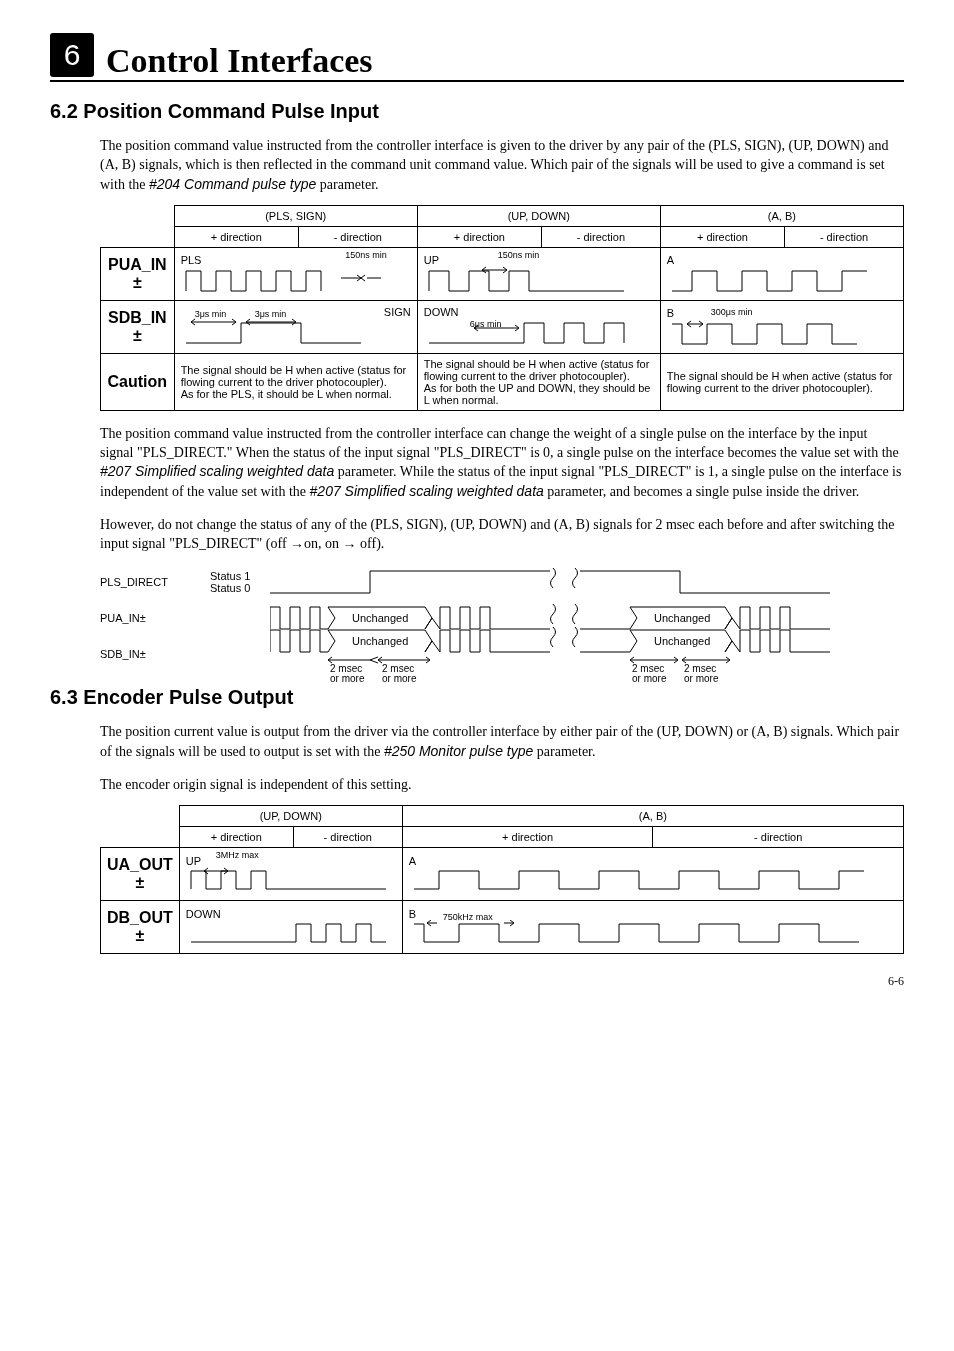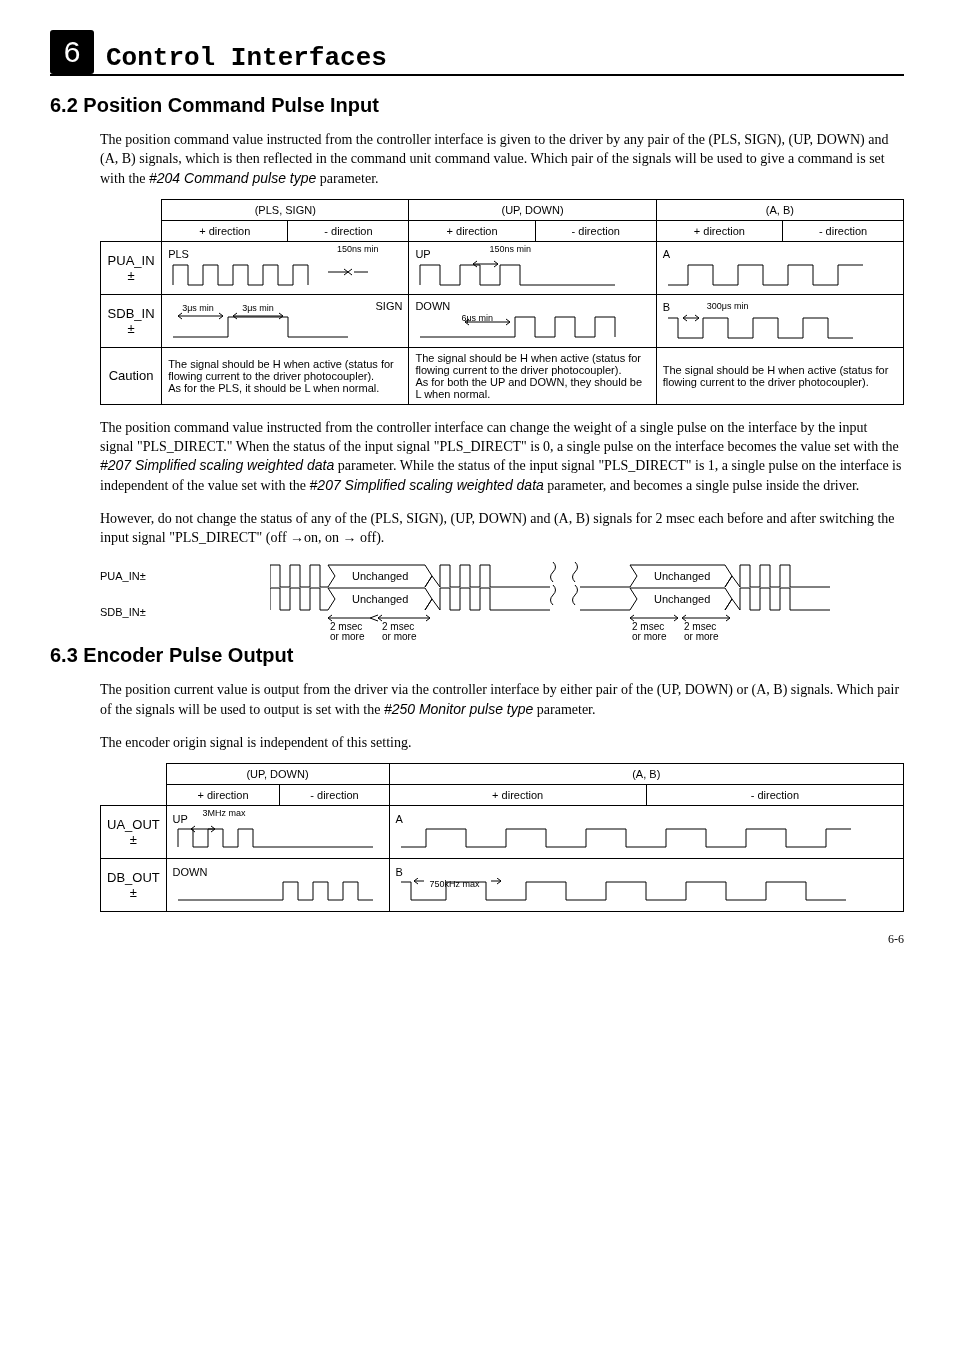--- a/index.html
+++ b/index.html
@@ -32,8 +32,8 @@
     font-weight: normal;
   }
   .chapter-title {
-    font-family: Liberation Mono, monospace;
-    font-size: 26px;
+    font-family: Liberation Serif, serif;
+    font-size: 34px;
     font-weight: bold;
     margin-top: 12px;
   }

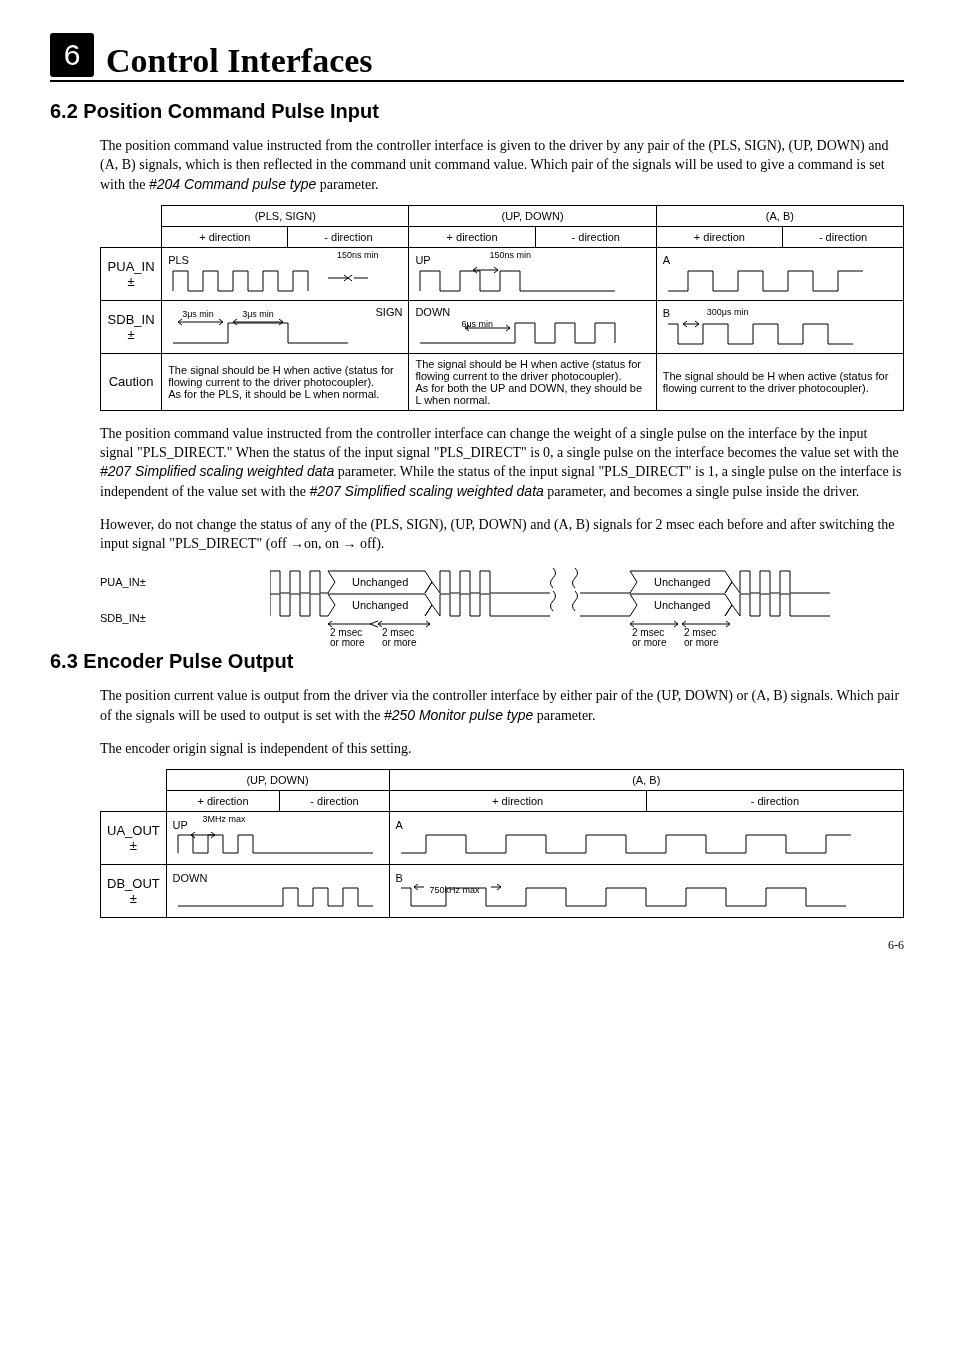--- a/index.html
+++ b/index.html
@@ -74,7 +74,8 @@
   }
   .rowlabel {
     font-family: Arial, sans-serif;
-    font-size: 13px;
+    font-size: 16px;
+    font-weight: bold;
   }
   .signal-cell {
     text-align: left !important;

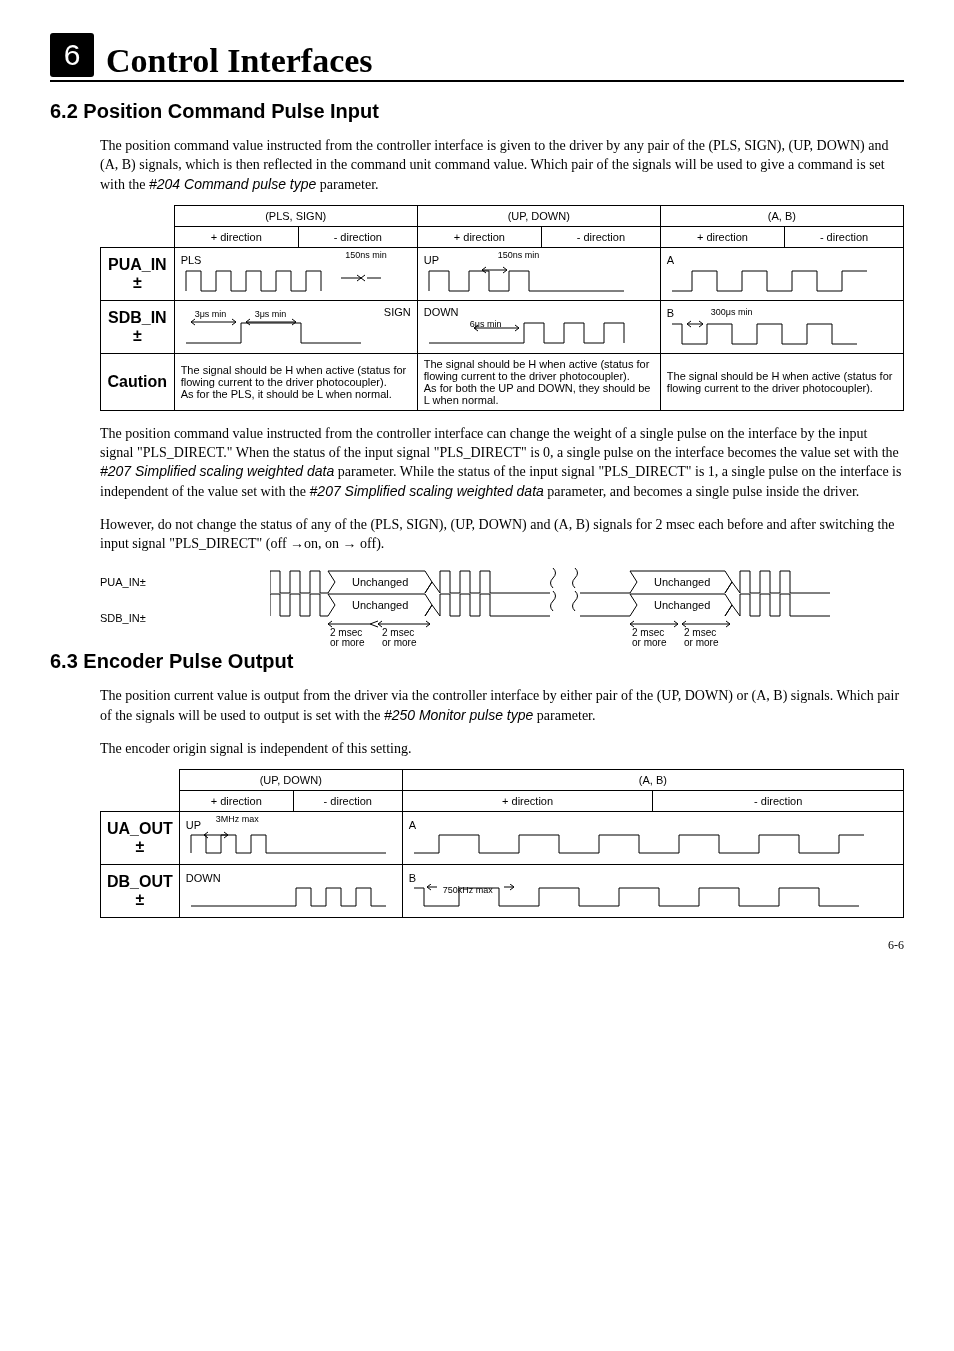--- a/index.html
+++ b/index.html
@@ -211,6 +211,18 @@
 <p class="body-text">However, do not change the status of any of the (PLS, SIGN), (UP, DOWN) and (A, B) signals for 2 msec each before and after switching the input signal "PLS_DIRECT" (off  →on, on  →  off).</p>
 
 <div class="timing">
+  <div class="timing-row">
+    <div class="timing-name">PLS_DIRECT</div>
+    <div class="timing-extra">
+      <div>Status 1</div>
+      <div>Status 0</div>
+    </div>
+    <svg width="560" height="34">
+      <path d="M0 28 L100 28 L100 6 L280 6" stroke="black" fill="none"></path>
+      <path d="M310 6 L410 6 L410 28 L560 28" stroke="black" fill="none"></path>
+      <path d="M283 3 Q288 8 283 13 Q278 18 283 23 M305 3 Q310 8 305 13 Q300 18 305 23" stroke="black" fill="none"></path>
+    </svg>
+  </div>
   <div class="timing-row">
     <div class="timing-name">PUA_IN±</div>
     <div class="timing-extra"></div>

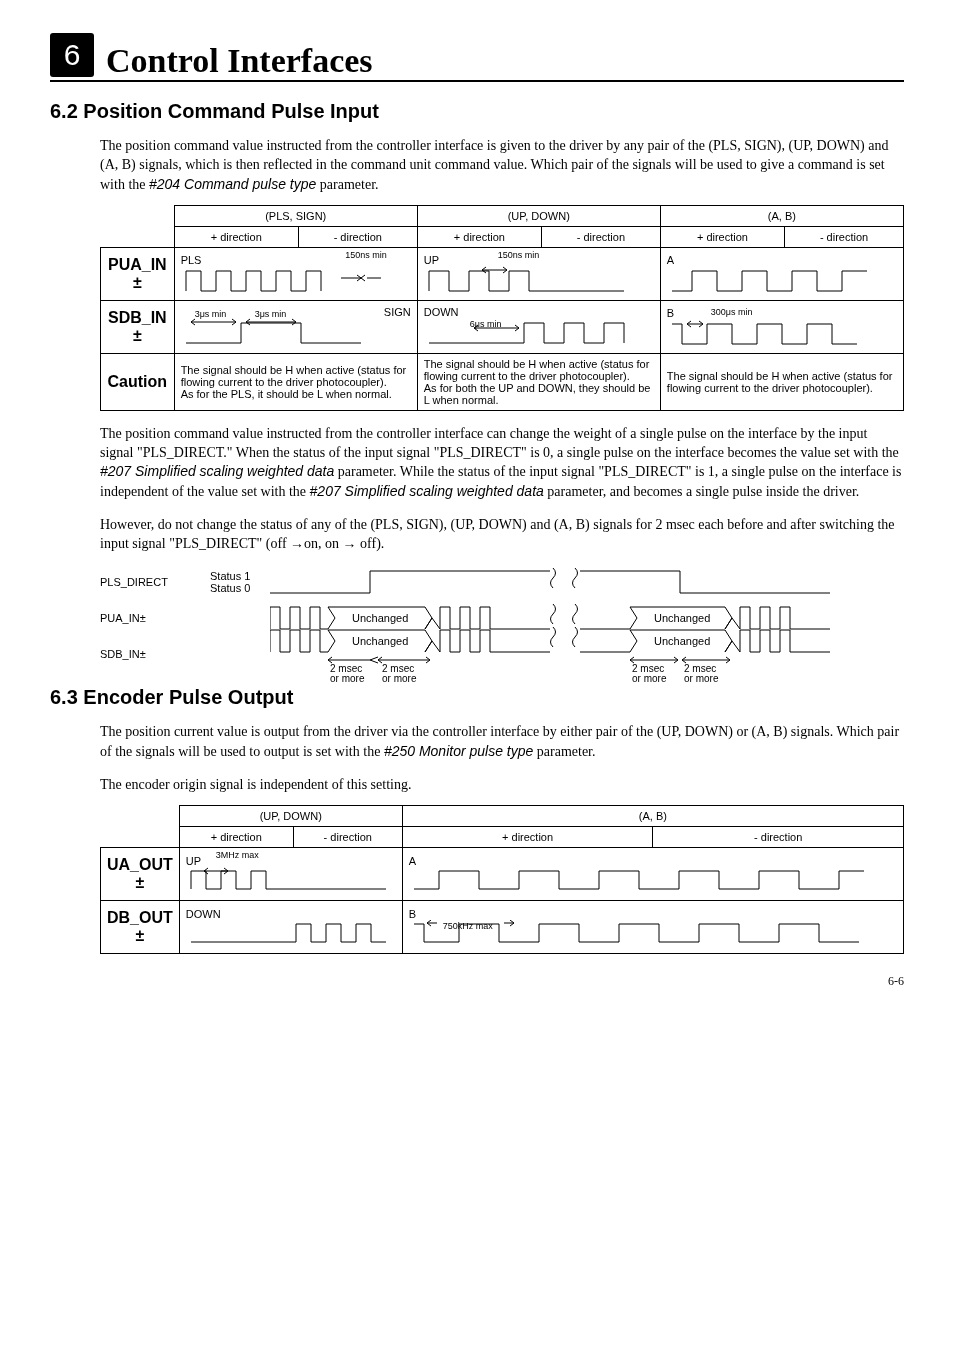--- a/index.html
+++ b/index.html
@@ -305,7 +305,7 @@
     </td>
     <td colspan="2" class="signal-cell">
       <span>B</span>
-      <span class="small-label" style="position:absolute;left:40px;top:20px;">750kHz max</span>
+      <span class="small-label" style="position:absolute;left:40px;top:11px;">750kHz max</span>
       <svg width="460" height="26">
         <path d="M5 4 L15 4 L15 22 L50 22 L50 4 L90 4 L90 22 L130 22 L130 4 L170 4 L170 22 L210 22 L210 4 L250 4 L250 22 L290 22 L290 4 L330 4 L330 22 L370 22 L370 4 L410 4 L410 22 L450 22" stroke="black" fill="none"></path>
         <path d="M18 4 L28 4 M22 1 L18 4 L22 7 M95 4 L105 4 M101 1 L105 4 L101 7" stroke="black" fill="none" transform="translate(0,-1)"></path>

